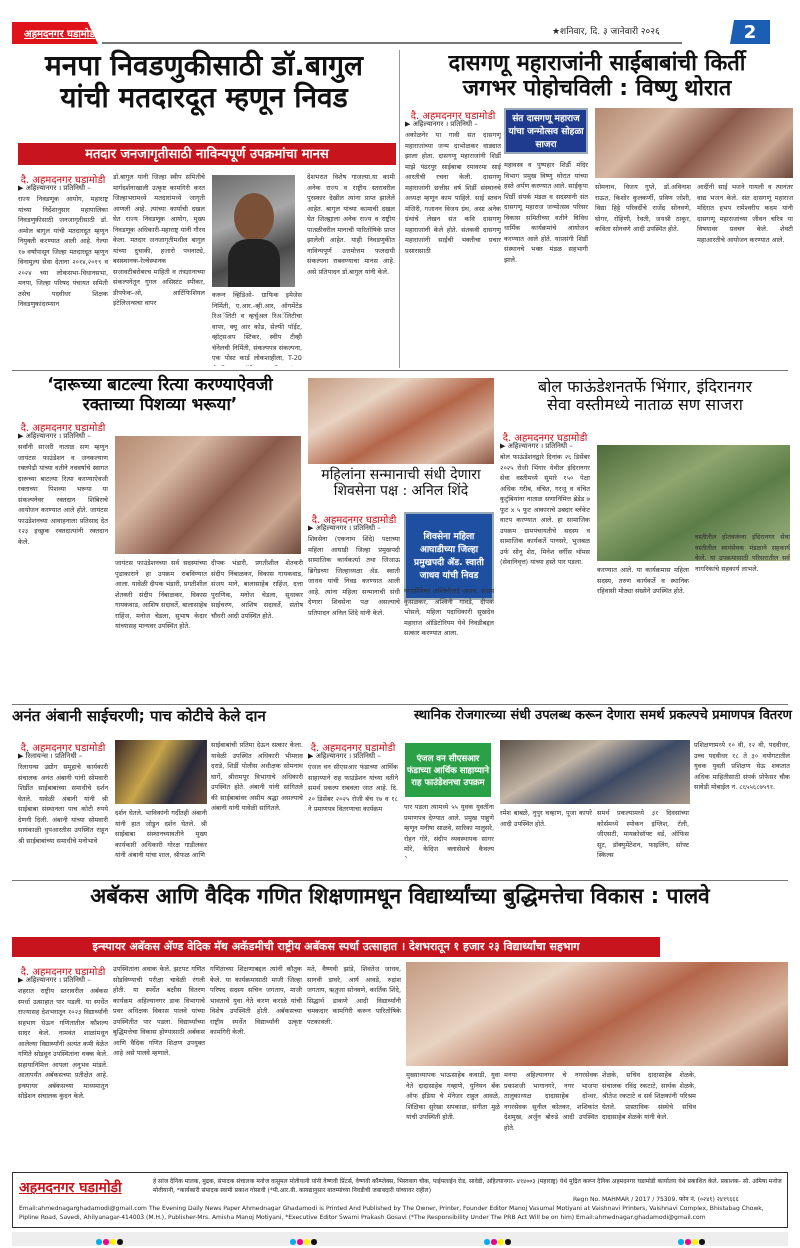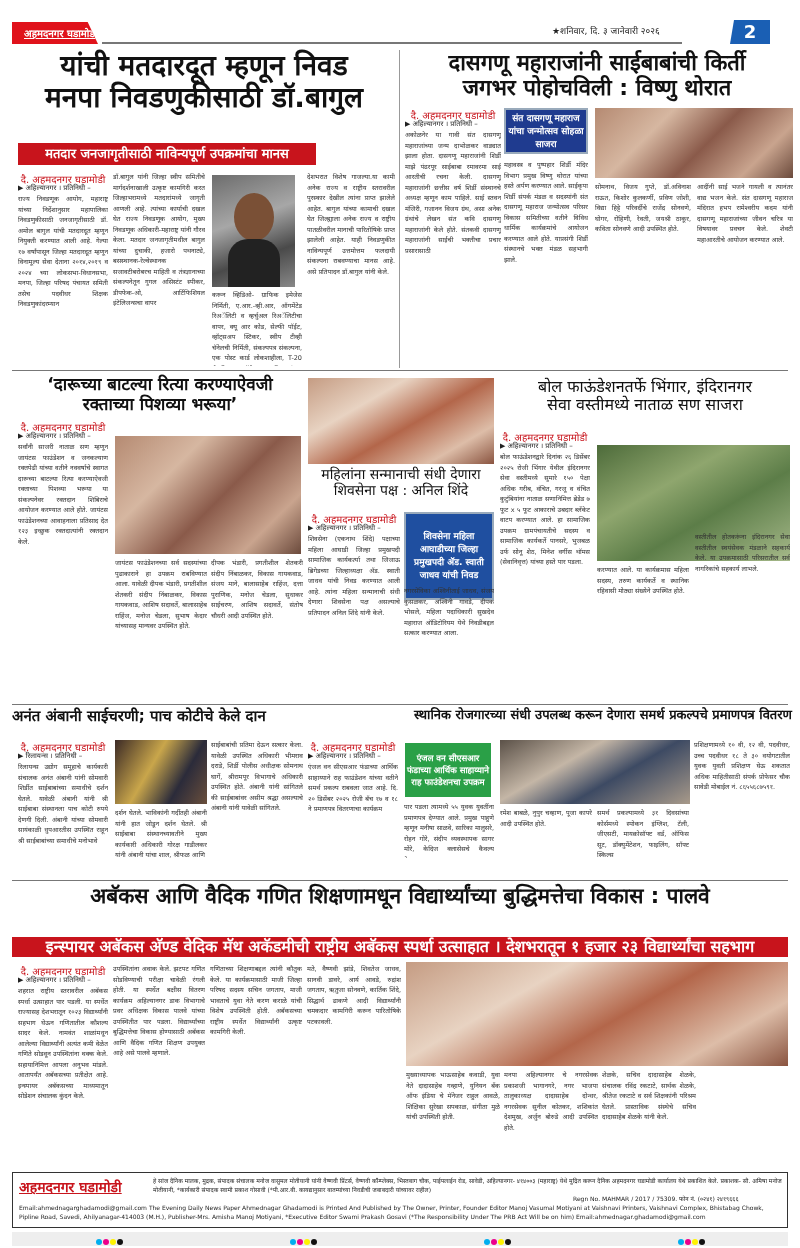--- a/index.html
+++ b/index.html
@@ -37,8 +37,8 @@
 <div class="abs page-no">2</div>
 
 <div class="abs h1" style="left:12px;top:50px;width:384px;font-size:28px">
+  <div>मनपा निवडणुकीसाठी डॉ.बागुल</div>
   <div>यांची मतदारदूत म्हणून निवड</div>
-  <div>मनपा निवडणुकीसाठी डॉ.बागुल</div>
 </div>
 <div class="abs redbar" style="left:18px;top:143px;width:298px;height:22px;font-size:13px;line-height:22px">मतदार जनजागृतीसाठी नाविन्यपूर्ण उपक्रमांचा मानस</div>
 <div class="abs byline" style="left:18px;top:172px;width:90px;text-align:center">दै. अहमदनगर घडामोडी</div>

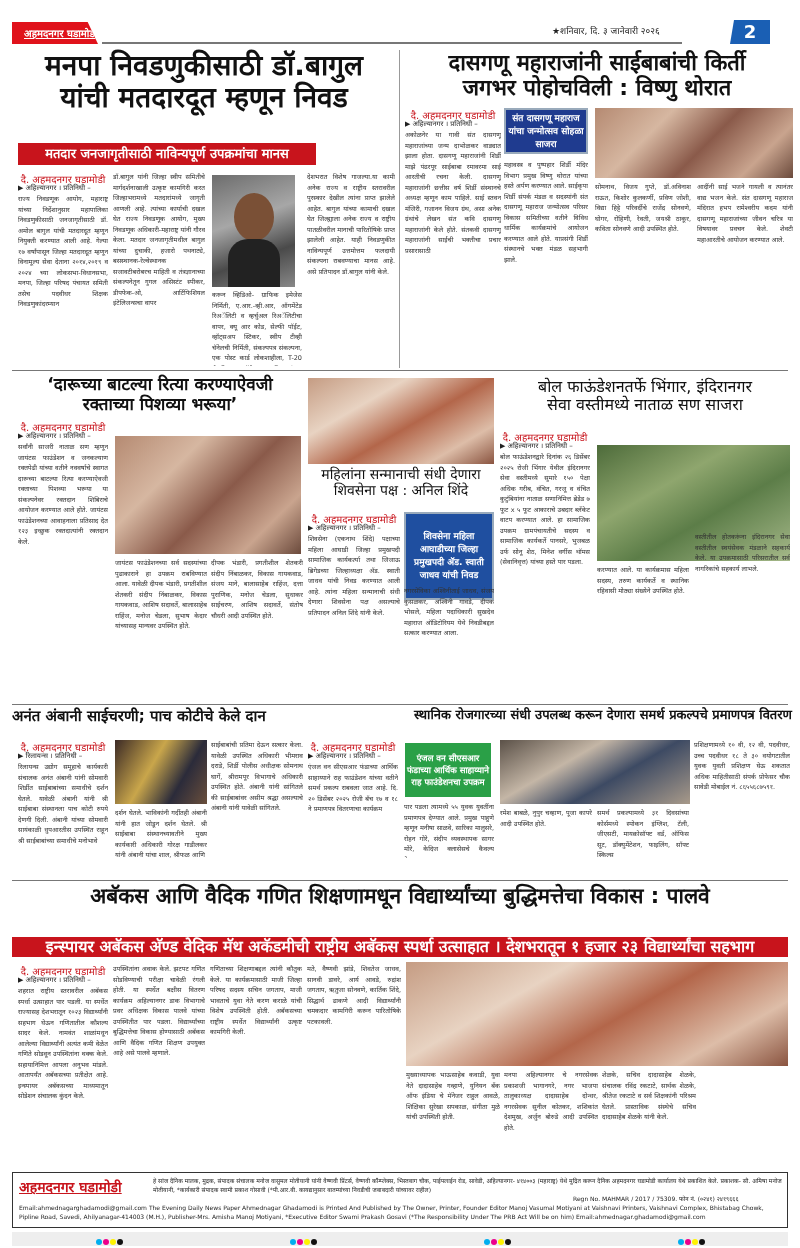--- a/index.html
+++ b/index.html
@@ -40,7 +40,7 @@
   <div>मनपा निवडणुकीसाठी डॉ.बागुल</div>
   <div>यांची मतदारदूत म्हणून निवड</div>
 </div>
-<div class="abs redbar" style="left:18px;top:143px;width:298px;height:22px;font-size:13px;line-height:22px">मतदार जनजागृतीसाठी नाविन्यपूर्ण उपक्रमांचा मानस</div>
+<div class="abs redbar" style="left:18px;top:143px;width:378px;height:22px;font-size:13px;line-height:22px">मतदार जनजागृतीसाठी नाविन्यपूर्ण उपक्रमांचा मानस</div>
 <div class="abs byline" style="left:18px;top:172px;width:90px;text-align:center">दै. अहमदनगर घडामोडी</div>
 <div class="abs dateline" style="left:18px;top:183px;width:90px">▶ अहिल्यानगर । प्रतिनिधी –</div>
 <div class="abs col" style="left:18px;top:194px;width:90px;height:172px">राज्य निवडणूक आयोग, महाराष्ट्र यांच्या निर्देशानुसार महापालिका निवडणुकीसाठी जनजागृतीसाठी डॉ. अमोल बागुल यांची मतदारदूत म्हणून नियुक्ती करण्यात आली आहे. गेल्या १७ वर्षांपासून जिल्हा मतदारदूत म्हणून विनामूल्य सेवा देताना २०१४,२०१९ व २०२४ च्या लोकसभा-विधानसभा, मनपा, जिल्हा परिषद पंचायत समिती तसेच पदवीधर शिक्षक निवडणुकांदरम्यान</div>

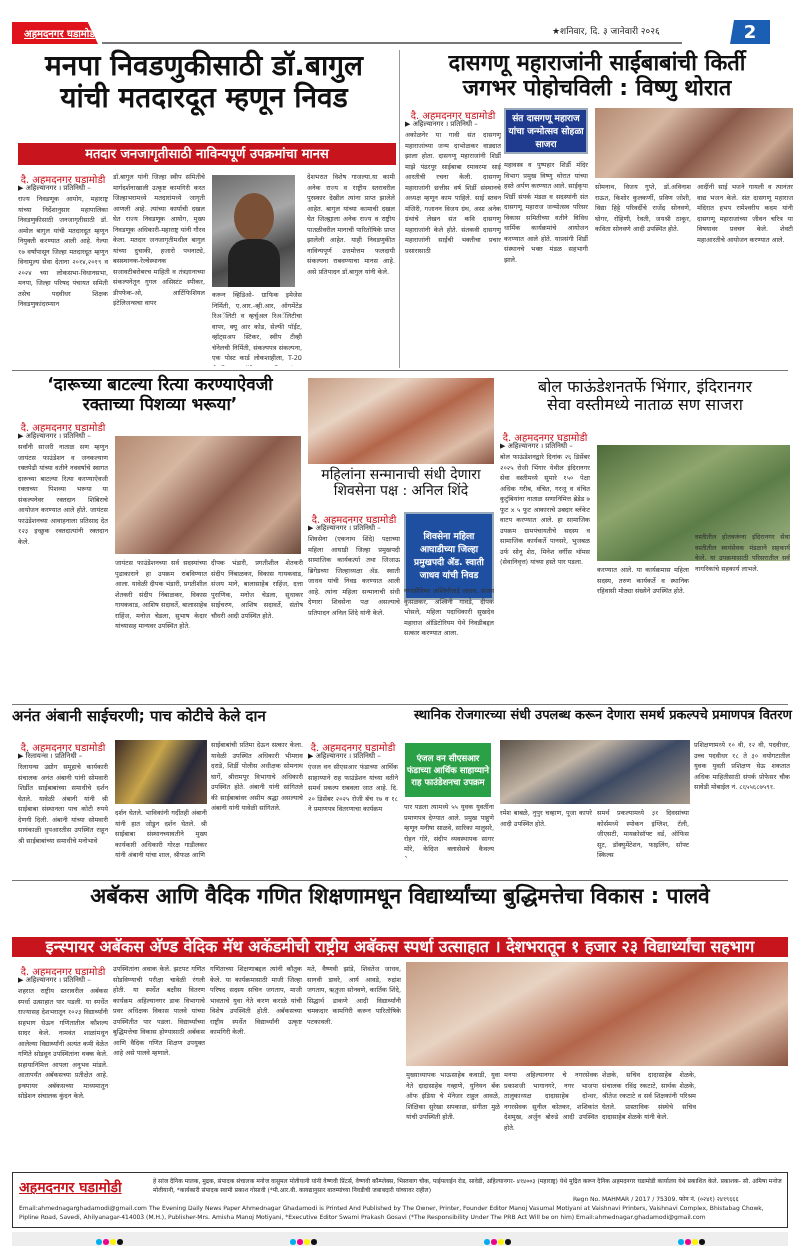--- a/index.html
+++ b/index.html
@@ -126,7 +126,7 @@
 <div class="abs rule" style="left:12px;top:880px;width:776px"></div>
 
 <div class="abs h1" style="left:12px;top:884px;width:776px;font-size:21px">अबॅकस आणि वैदिक गणित शिक्षणामधून विद्यार्थ्यांच्या बुद्धिमत्तेचा विकास : पालवे</div>
-<div class="abs redbar" style="left:12px;top:937px;width:776px;height:20px;font-size:16px;line-height:20px">इन्स्पायर अबॅकस अ‍ॅण्ड वेदिक मॅथ अकॅडमीची राष्ट्रीय अबॅकस स्पर्धा उत्साहात । देशभरातून १ हजार २३ विद्यार्थ्यांचा सहभाग</div>
+<div class="abs redbar" style="left:12px;top:937px;width:648px;height:20px;font-size:11px;line-height:20px">इन्स्पायर अबॅकस अ‍ॅण्ड वेदिक मॅथ अकॅडमीची राष्ट्रीय अबॅकस स्पर्धा उत्साहात । देशभरातून १ हजार २३ विद्यार्थ्यांचा सहभाग</div>
 <div class="abs byline" style="left:18px;top:964px;width:90px;text-align:center">दै. अहमदनगर घडामोडी</div>
 <div class="abs dateline" style="left:18px;top:975px;width:90px">▶ अहिल्यानगर । प्रतिनिधी –</div>
 <div class="abs col" style="left:18px;top:986px;width:90px;height:178px">शहरात राष्ट्रीय स्तरावरील अबॅकस स्पर्धा उत्साहात पार पडली. या स्पर्धेत राज्यासह देशभरातून १०२३ विद्यार्थ्यांनी सहभाग घेऊन गणितातील कौशल्य सादर केले. नामवंत शाळांमधून आलेल्या विद्यार्थ्यांनी अत्यंत कमी वेळेत गणिते सोडवून उपस्थितांना थक्क केले. सहायानिमित्त आपला अनुभव मांडले. आतापर्यंत अबॅकसच्या प्रतीक्षेत आहे. इन्स्पायर अबॅकसच्या माध्यमातून सोडेशन संचालक कुंदन केले.</div>

